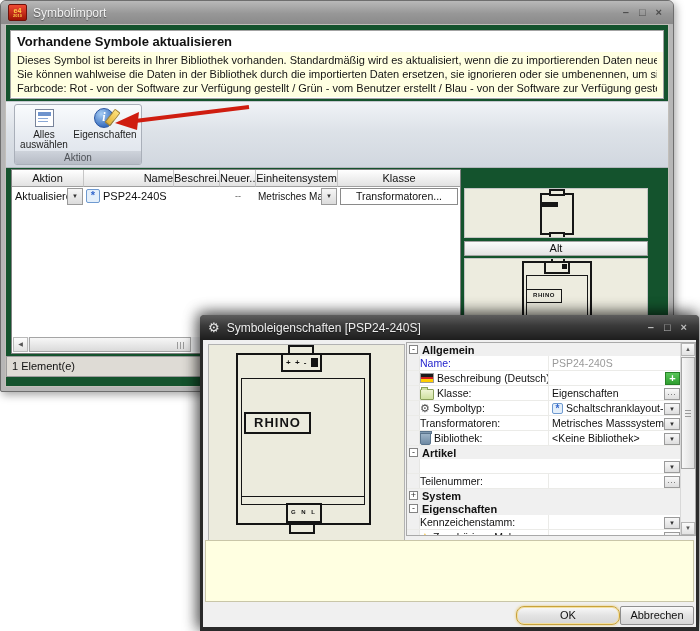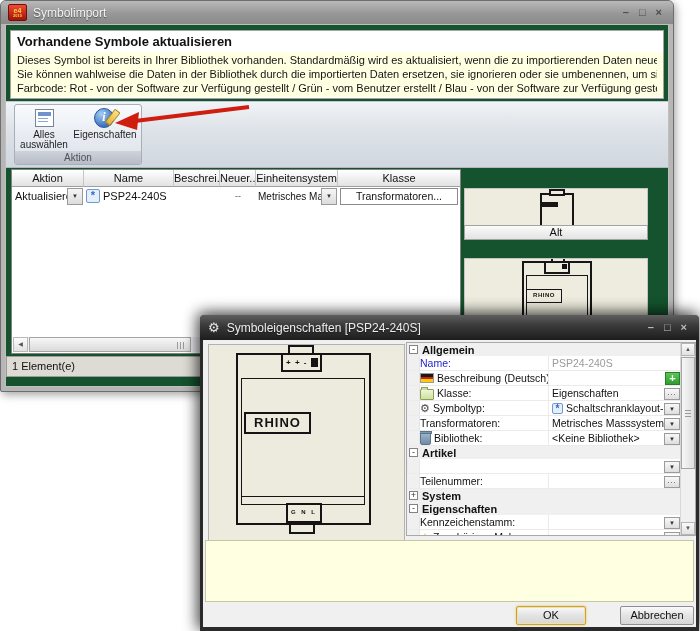--- a/index.html
+++ b/index.html
@@ -56,7 +56,7 @@
   .th{box-sizing:border-box;background:linear-gradient(#ffffff,#efefef 55%,#e2e2e2);
       border-right:1px solid #c6c6c6;border-bottom:1px solid #9f9f9f;font-size:11px;
       text-align:center;line-height:16px;overflow:hidden;white-space:nowrap;}
-  .c1{width:72px;} .c2{width:90px;} .c3{width:46px;} .c4{width:36px;} .c5{width:82px;} .c6{flex:1;border-right:none;}
+  .c1{width:72px;} .c2{width:90px;text-align:right;} .c3{width:46px;} .c4{width:36px;} .c5{width:82px;} .c6{flex:1;border-right:none;}
   .trow{display:flex;height:18px;align-items:center;font-size:11px;}
   .td{box-sizing:border-box;overflow:hidden;white-space:nowrap;height:18px;display:flex;align-items:center;}
   .td-aktion{width:72px;position:relative;padding-left:3px;}

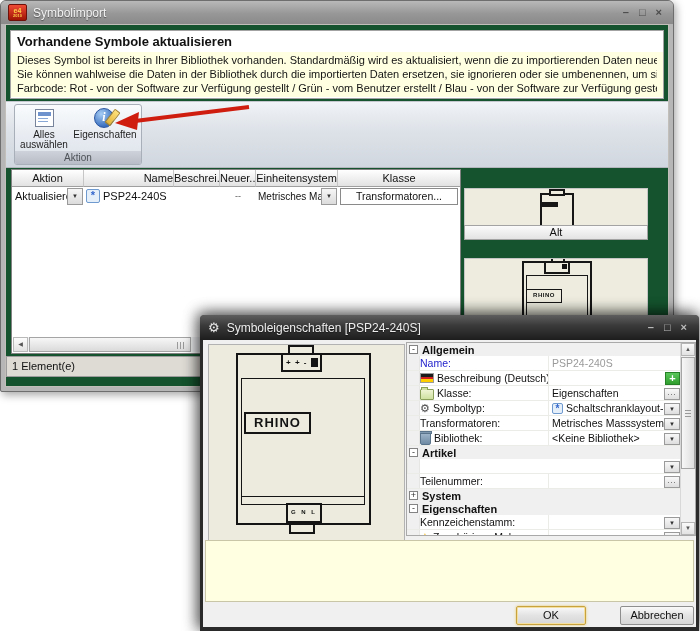--- a/index.html
+++ b/index.html
@@ -273,7 +273,7 @@
           <div class="neu-bar"></div>
         </div>
       </div>
-      <div class="pane-bar" style="top:200px;">Alt</div>
+      <div class="pane-bar" style="top:216px;">Alt</div>
       <div class="pane-view" style="top:233px;height:128px;">
         <div class="alt-outer"></div>
         <div class="alt-tab"></div>

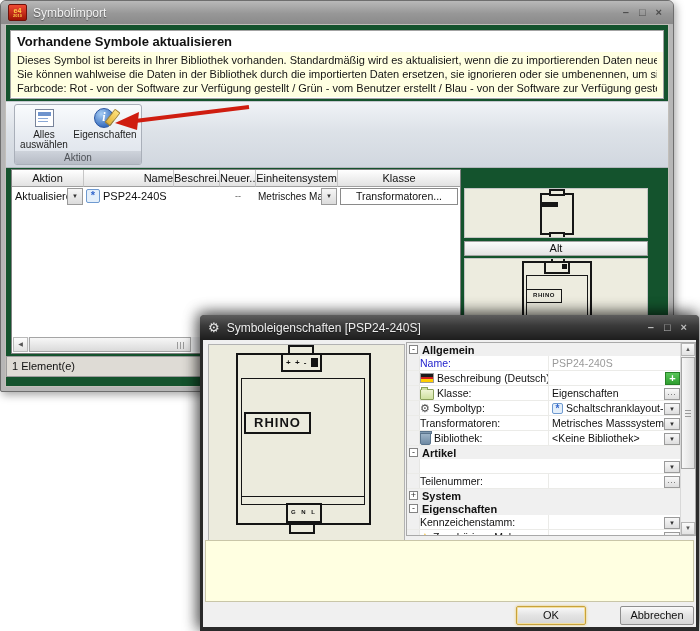--- a/index.html
+++ b/index.html
@@ -178,7 +178,7 @@
       background:#ffffe1;border:1px solid #c9c6a8;}
   .btn{position:absolute;top:266px;height:19px;box-sizing:border-box;font-size:11px;text-align:center;line-height:17px;
       background:linear-gradient(#f9f9f9,#e3e3e3 50%,#d6d6d6);border:1px solid #8e8e8e;border-radius:2px;cursor:default;}
-  .btn-ok{left:313px;width:70px;border-color:#c8a23c;box-shadow:inset 0 0 0 1px #f4e0a0,0 0 3px #e8c868;}
+  .btn-ok{left:313px;width:104px;border-color:#c8a23c;box-shadow:inset 0 0 0 1px #f4e0a0,0 0 3px #e8c868;border-radius:8px;}
   .btn-cancel{left:417px;width:74px;}
 </style>
 </head>

